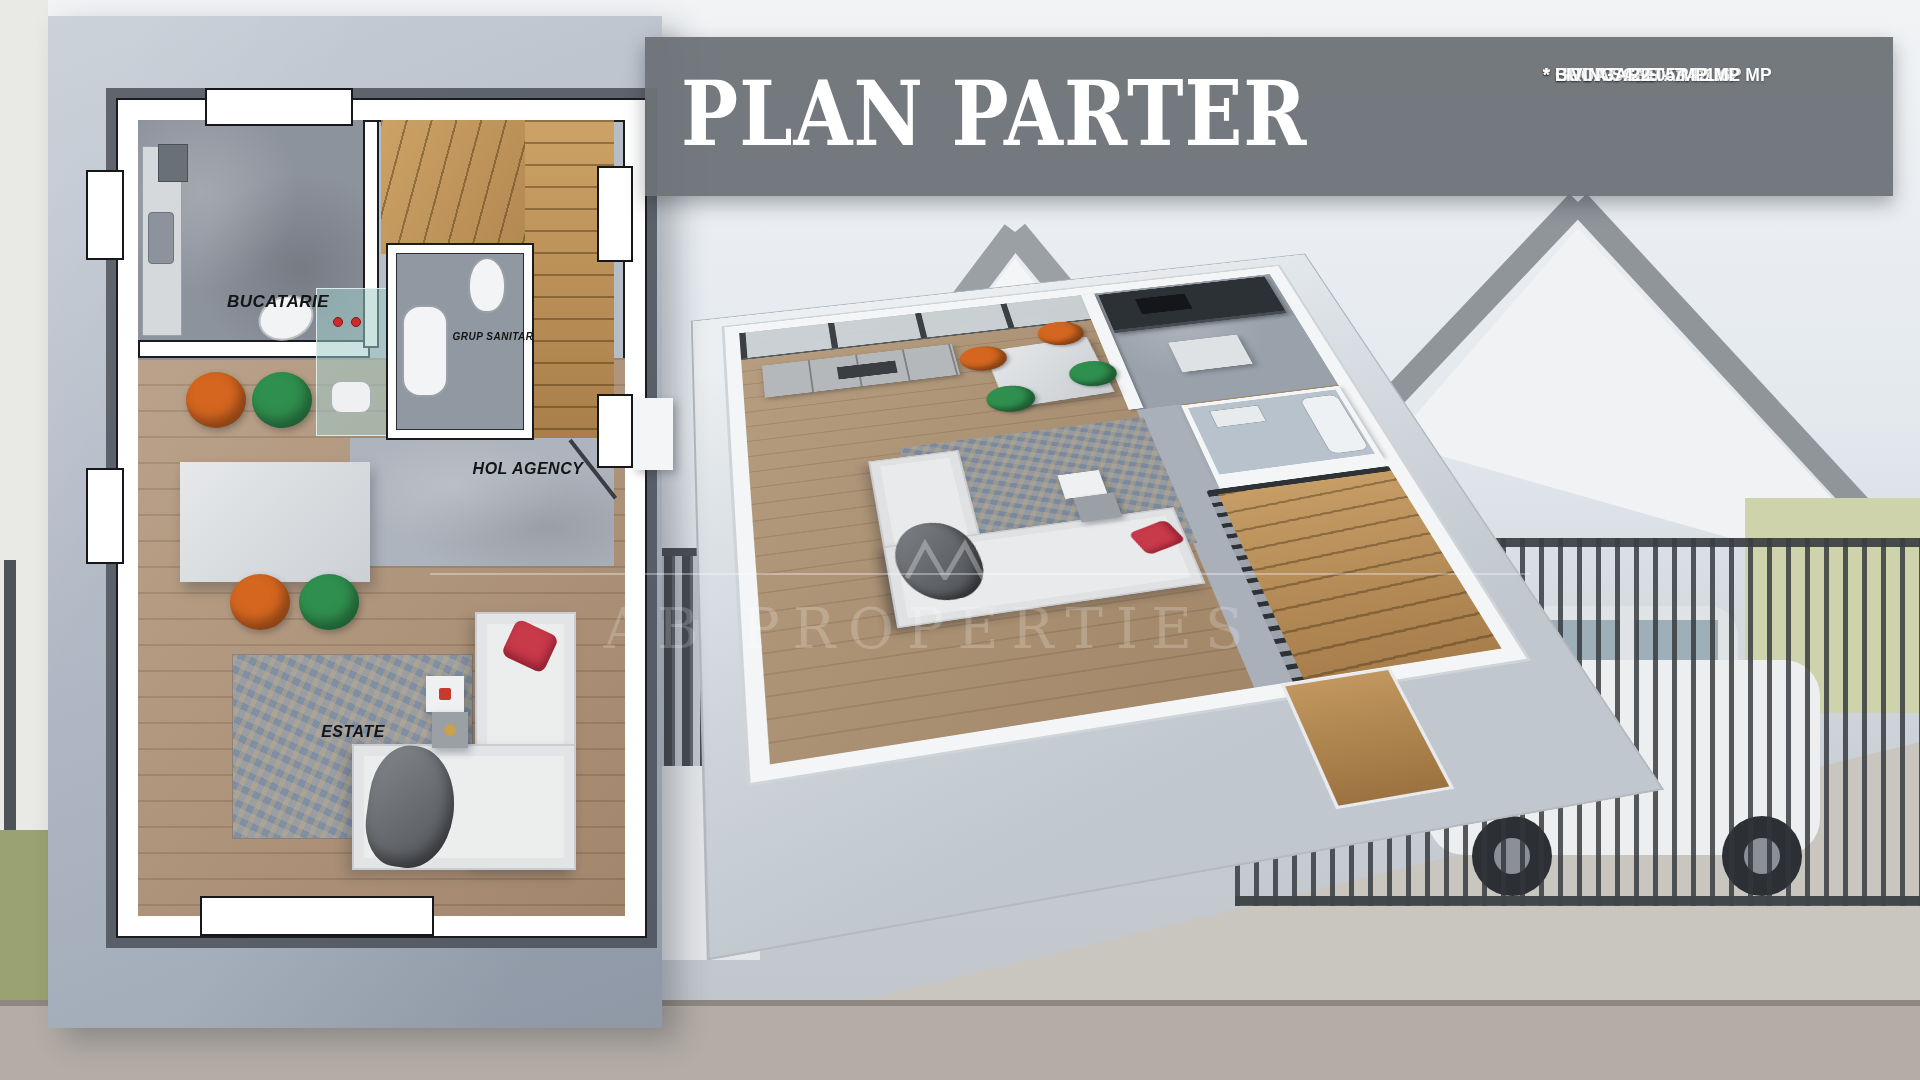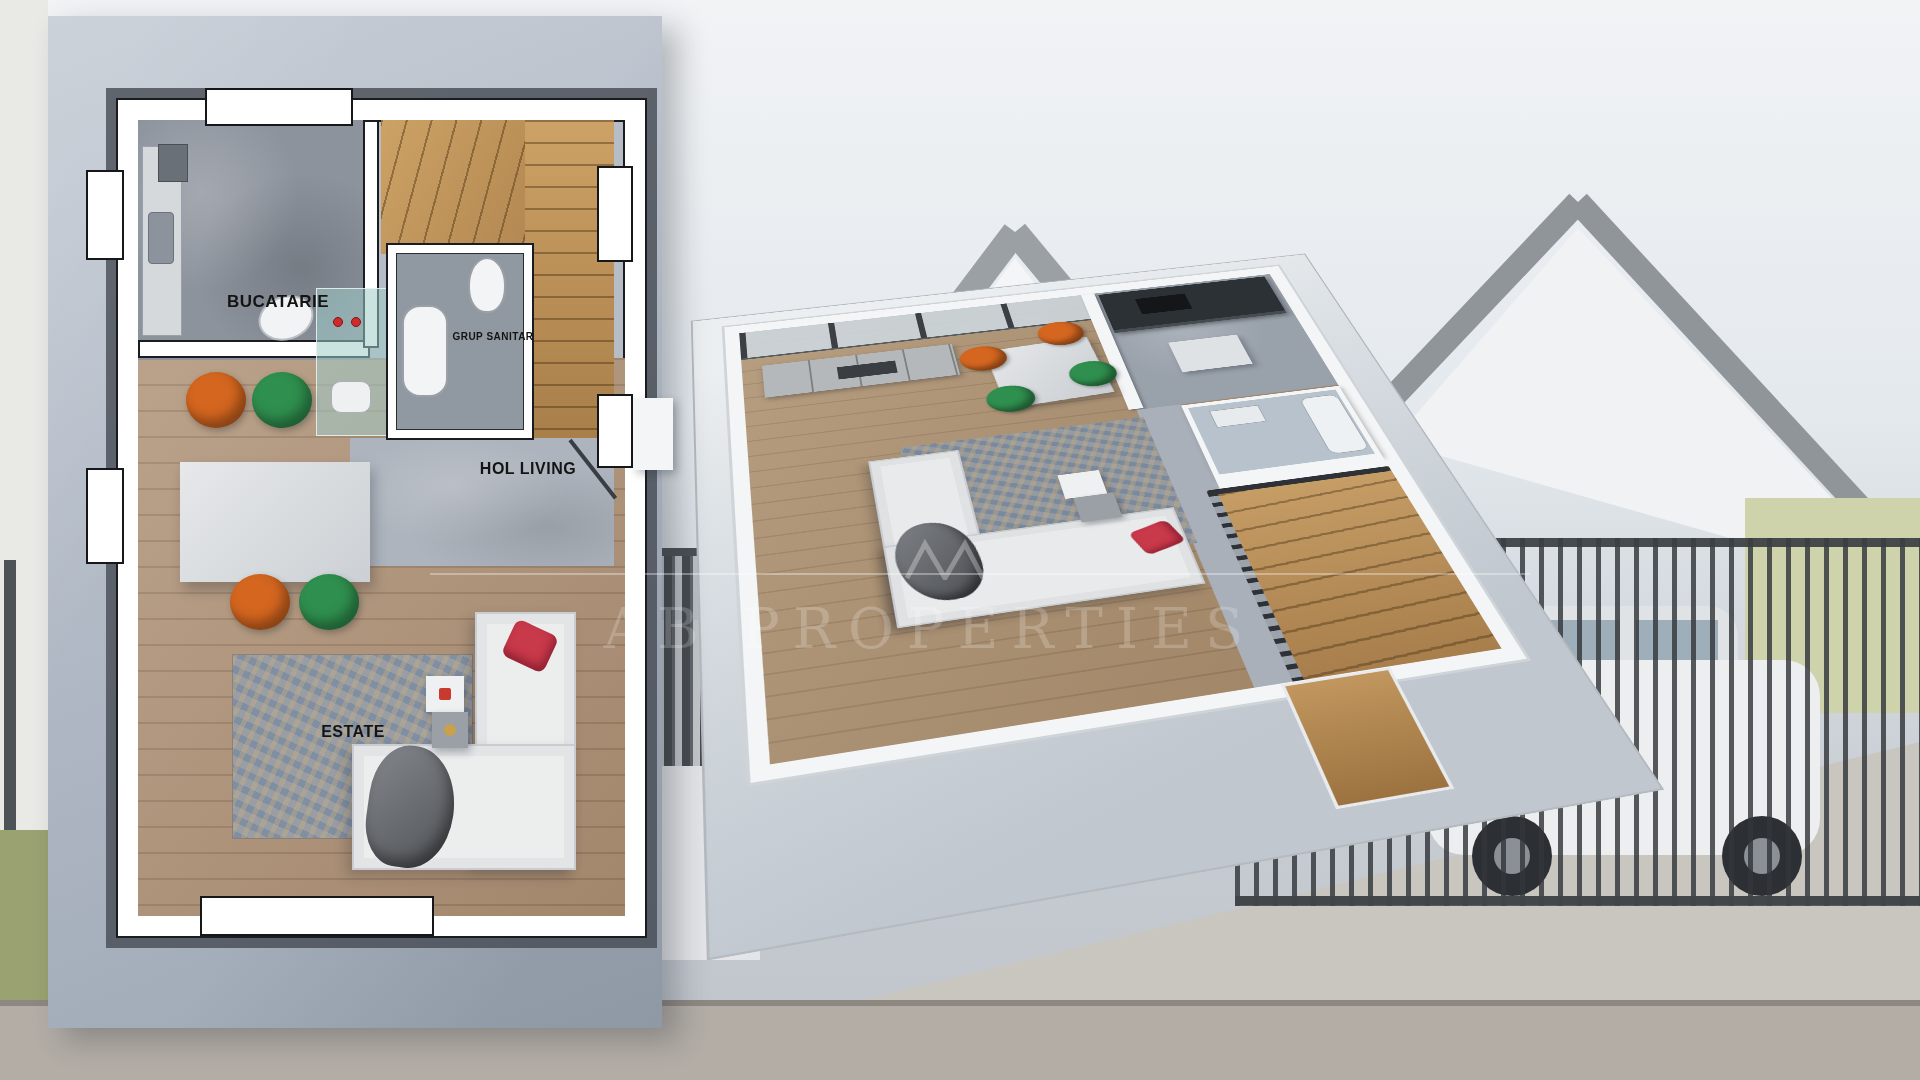--- a/index.html
+++ b/index.html
@@ -323,6 +323,15 @@
   </svg>
   <div class="wm wm-brand">AB PROPERTIES</div>
 
+  <div class="banner">
+    <div class="banner-title">PLAN PARTER</div>
+    <div class="area-list">
+      <span class="area-item">* HOL ACCES - 2.99 MP</span>
+      <span class="area-item">* GRUP SANITAR - 1.62 MP</span>
+      <span class="area-item">* BUCATARIE - 7.42 MP</span>
+      <span class="area-item">* LIVING - 22.05 MP</span>
+    </div>
+  </div>
 
 </div>
 

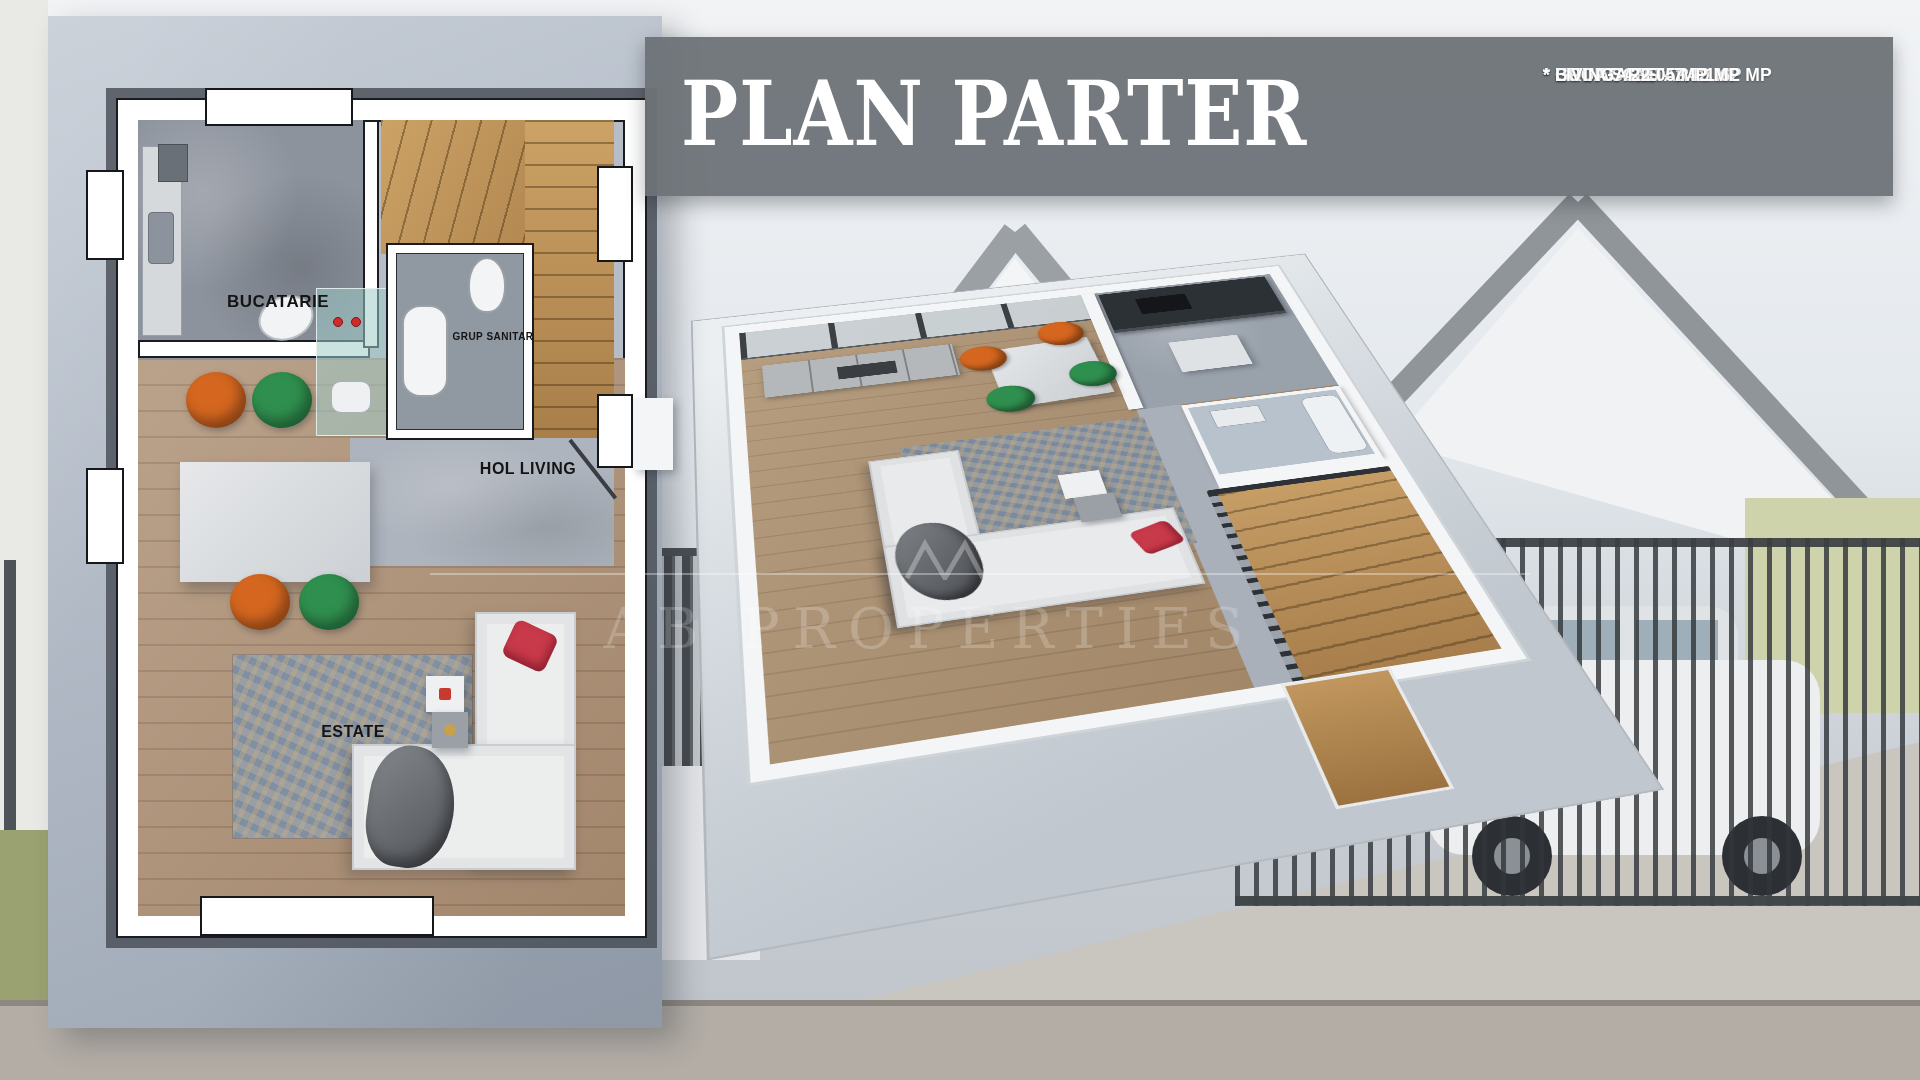--- a/index.html
+++ b/index.html
@@ -27,7 +27,7 @@
     background:linear-gradient(115deg,rgba(255,255,255,.10) 8%,transparent 30%,transparent 55%,rgba(70,80,95,.16) 85%);}
   .plan2d{left:118px;top:100px;width:527px;height:836px;z-index:12;
     background:#b7bdc7;border:20px solid #ffffff;
-    box-shadow:inset 0 0 0 2px #1a1c20,0 0 0 2px #1a1c20,0 0 0 12px rgba(72,77,85,.82);}
+    box-shadow:inset 0 0 0 2px #1a1c20,0 0 0 2px #1a1c20,0 0 0 12px rgba(72,77,85,.82);font-style:italic;}
   .plan2d-inner{left:0;top:0;right:0;bottom:0;overflow:hidden;}
   
   .r-living{left:0px;top:238px;width:487px;height:558px;background-color:#b1957a;

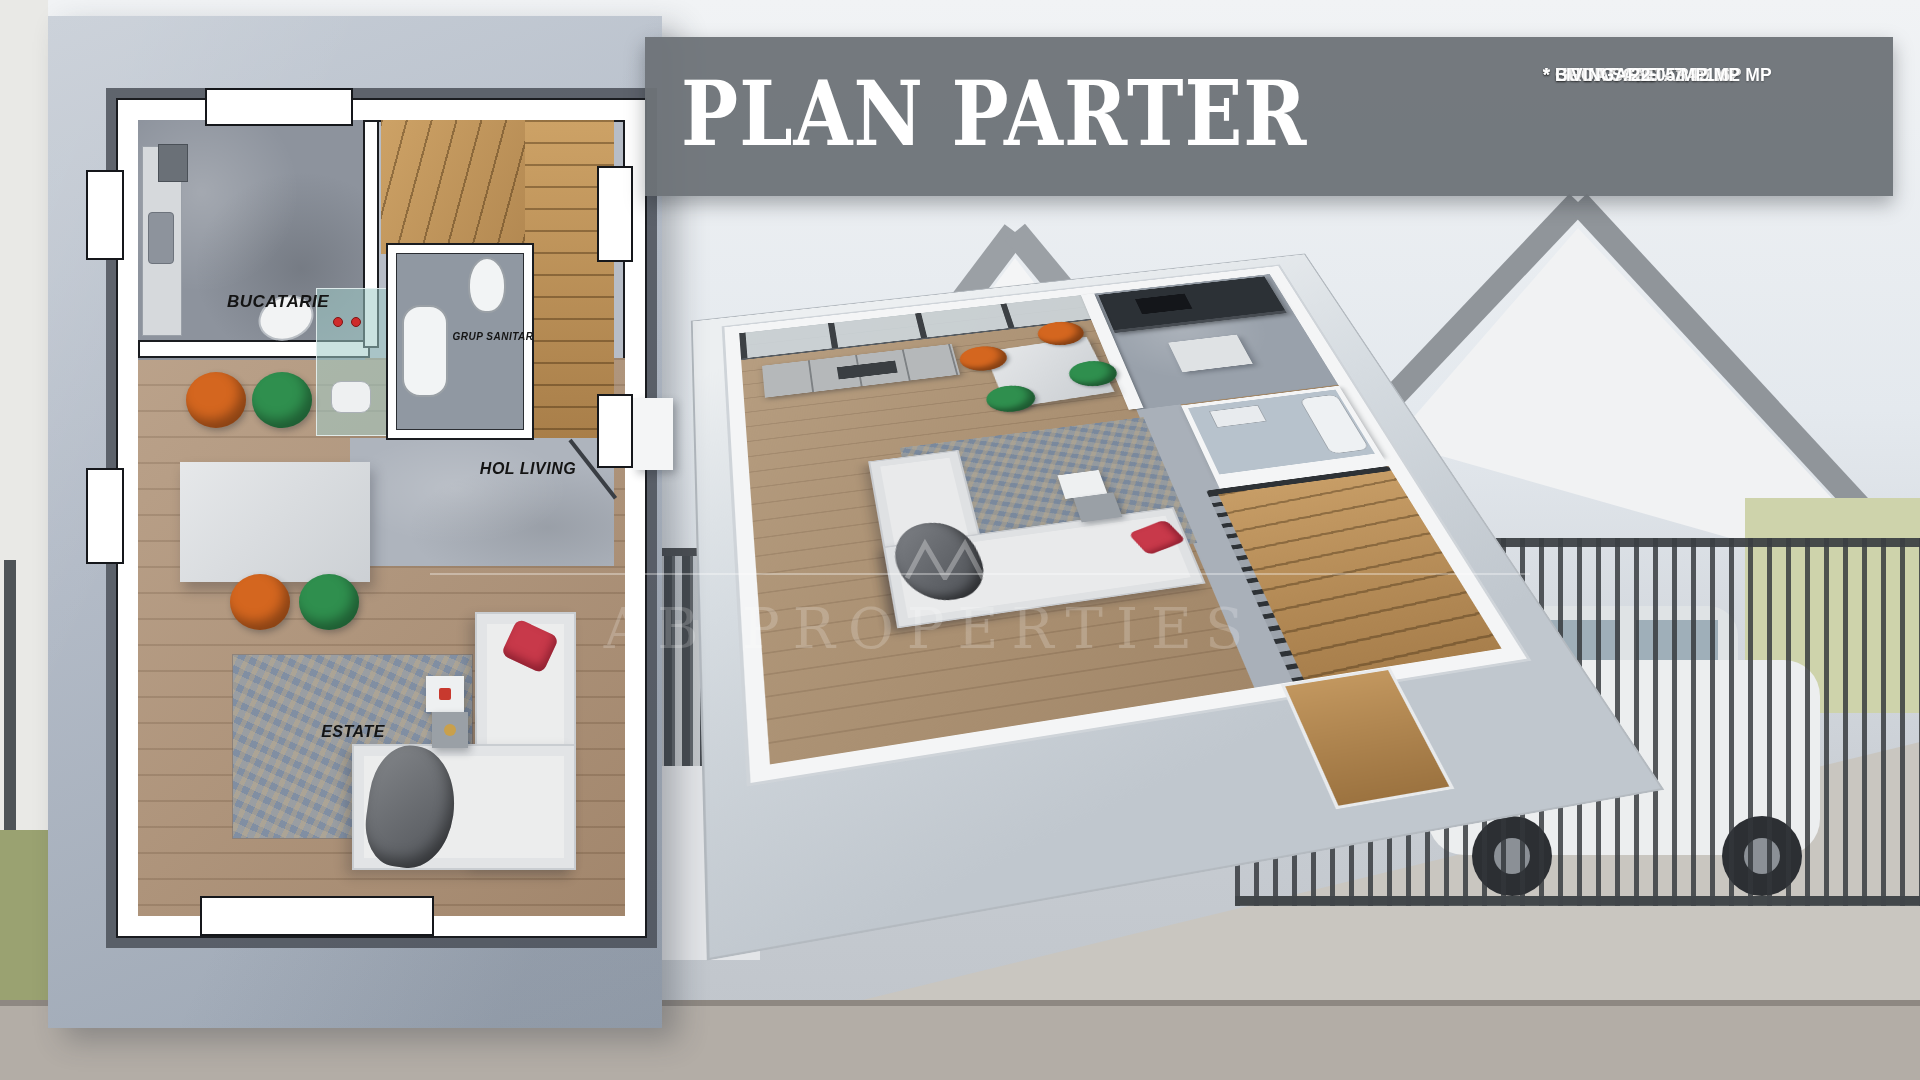--- a/index.html
+++ b/index.html
@@ -304,7 +304,7 @@
       </div>
       <div class="room-label lbl-kitchen">BUCATARIE</div>
       <div class="room-label lbl-bath">GRUP SANITAR</div>
-      <div class="room-label lbl-hall">HOL LIVING</div>
+      <div class="room-label lbl-hall">HOL AGENCY</div>
       <div class="room-label lbl-living">ESTATE</div>
     </div>
   </div>

